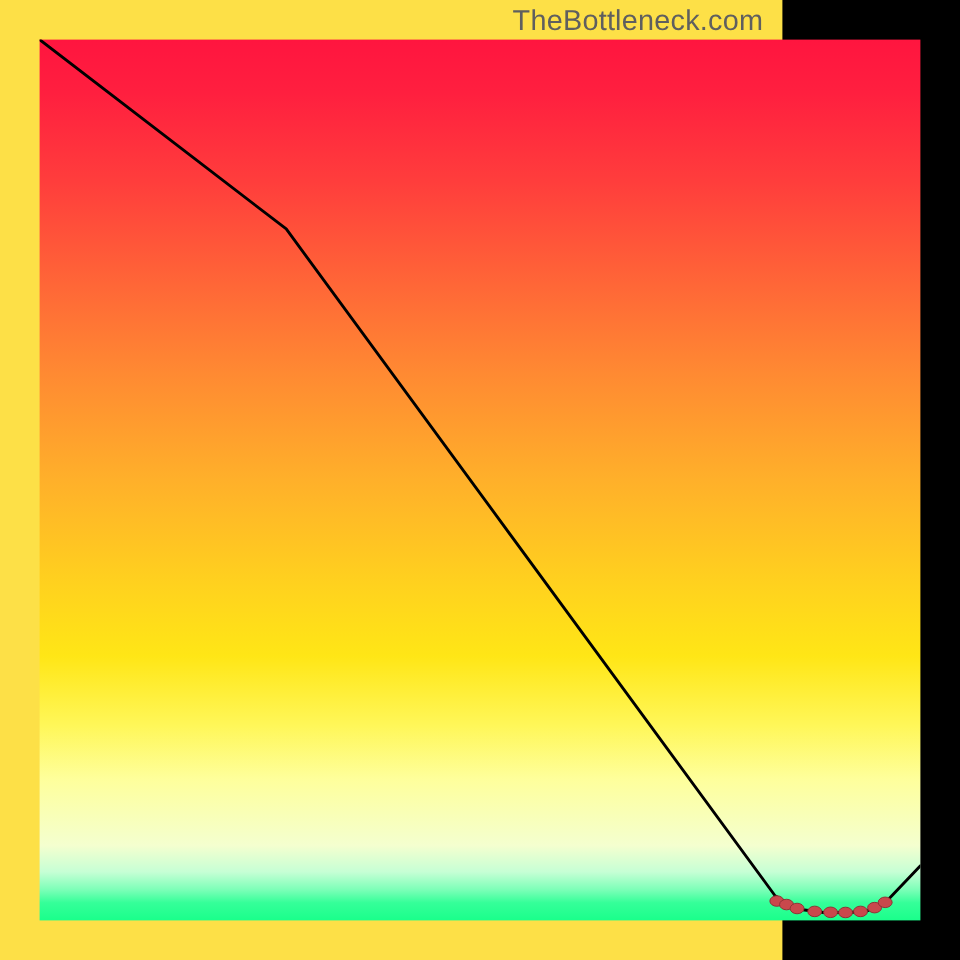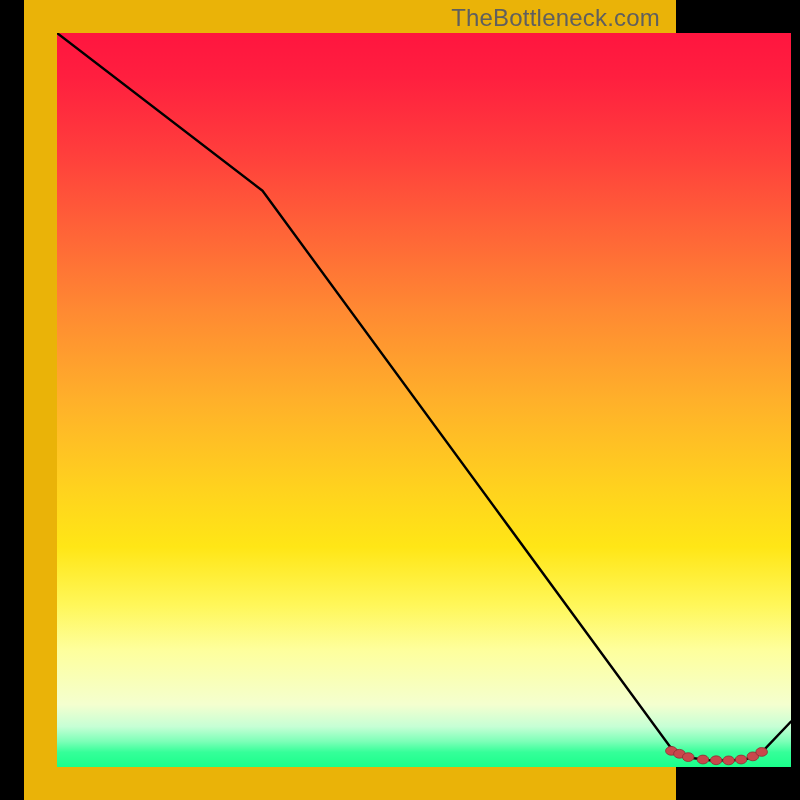--- a/index.html
+++ b/index.html
@@ -15,8 +15,7 @@
     position: relative;
     width: 652px;
     height: 800px;
-    background: #eab308;
-    margin-left: 24px;
+    background: #fde047;
   }
   .watermark {
     position: absolute;

